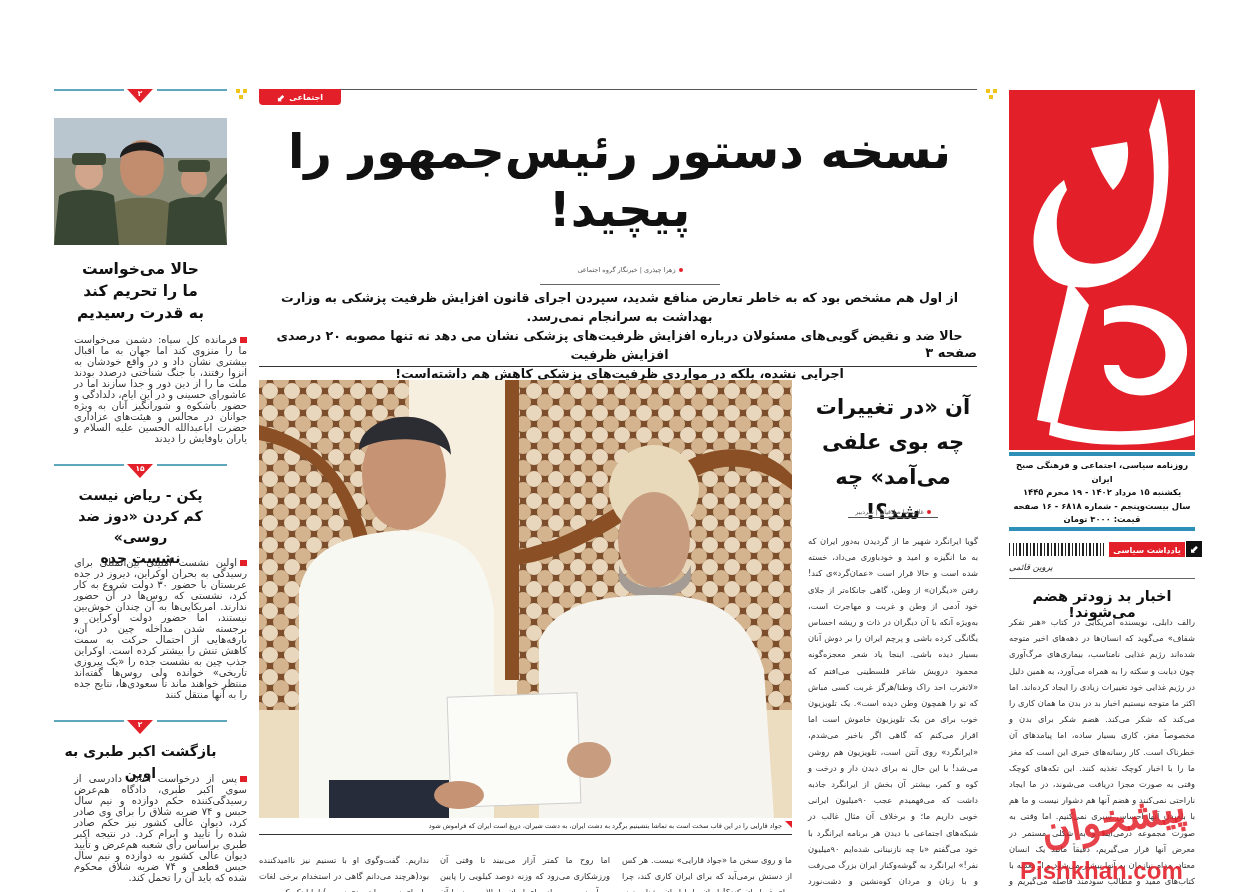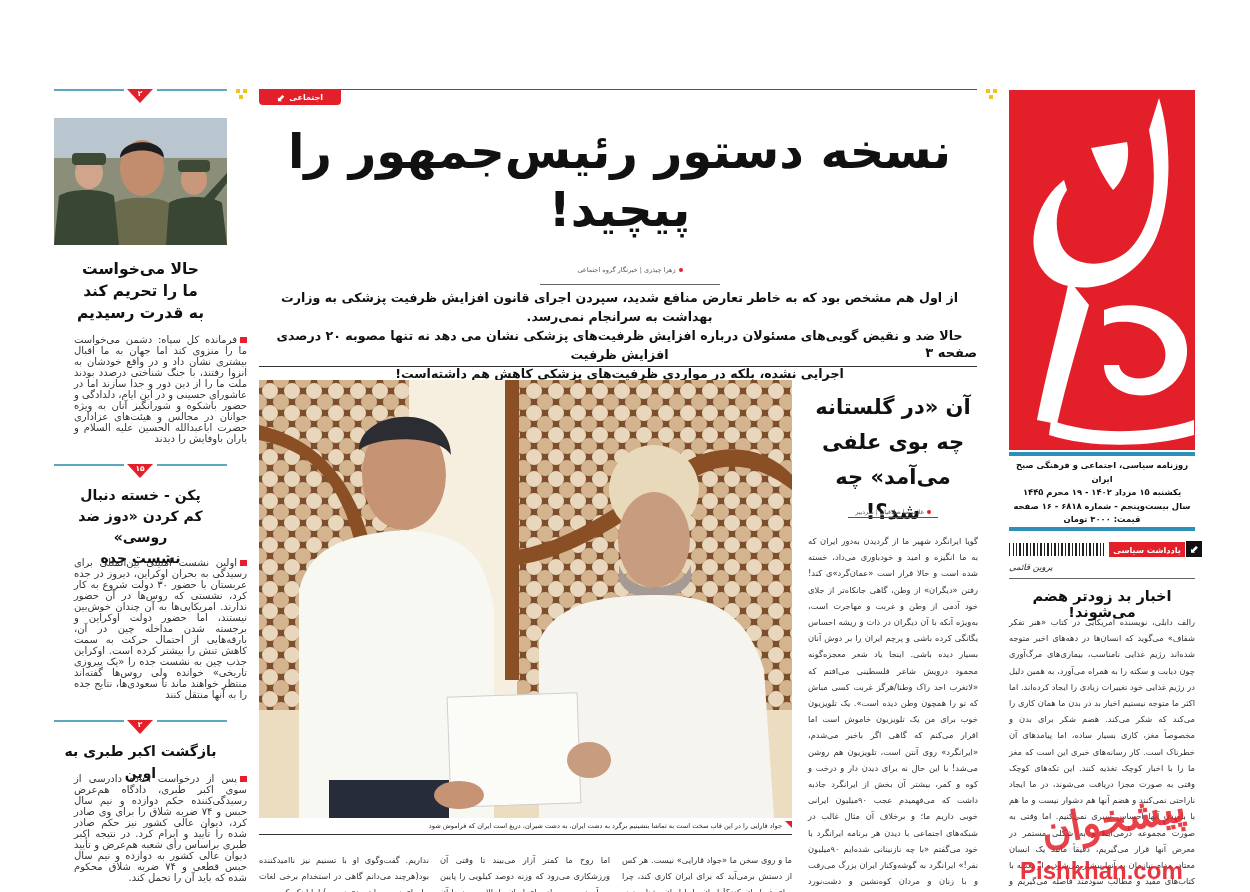--- a/index.html
+++ b/index.html
@@ -152,7 +152,7 @@
 <div class="bottom-col rtl" style="left:259px">نداریم. گفت‌وگوی او با تسنیم نیز ناامیدکننده بود(هرچند می‌دانم گاهی در استخدام برخی لغات چاره‌ای نیست یا تعمدی نیست) اما اینکه کسی</div>
 
 <div id="col2-title" class="abs">
-  <div>آن «در گلستانه</div>
+  <div>آن «در تغییرات</div>
   <div>چه بوی علفی</div>
   <div>می‌آمد» چه شد؟!</div>
 </div>

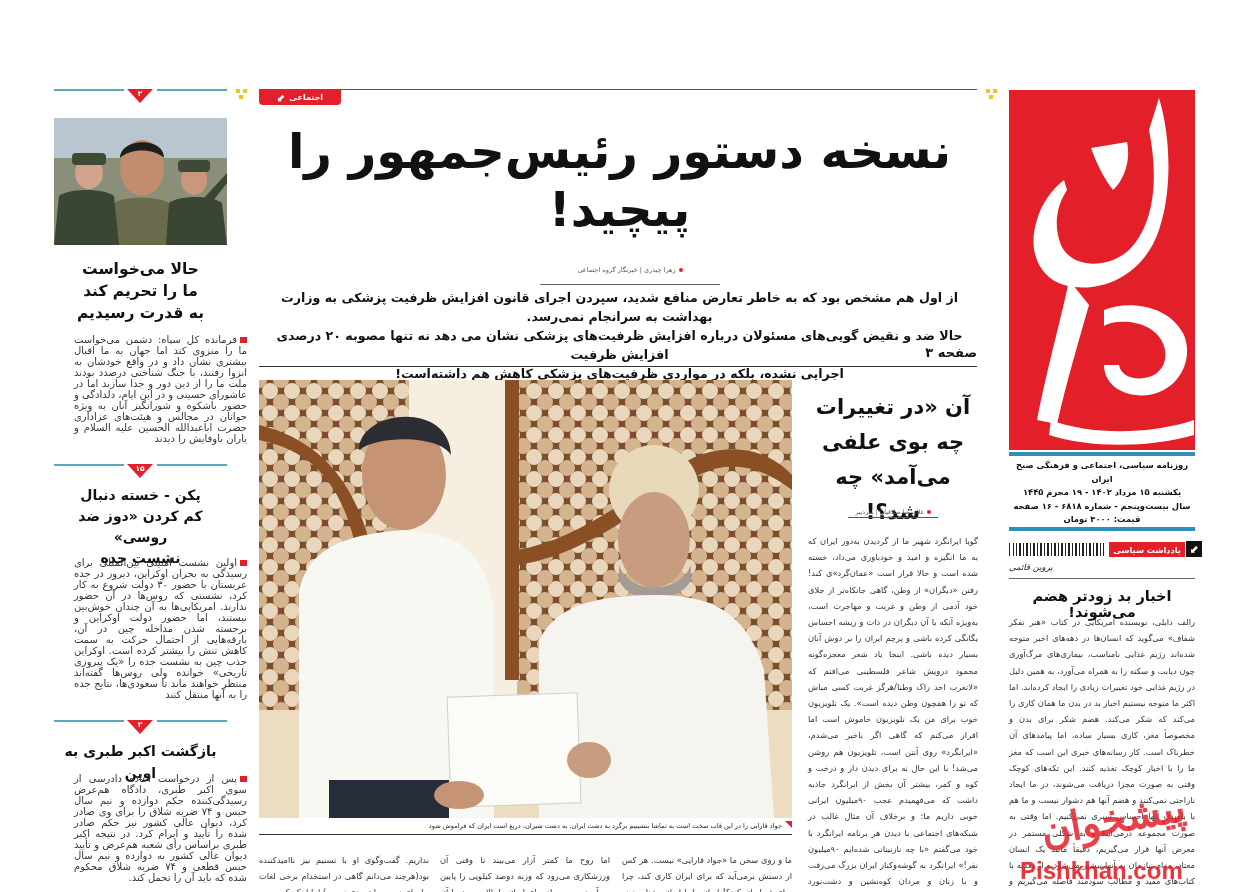--- a/index.html
+++ b/index.html
@@ -204,7 +204,7 @@
     <span>۱۵</span>
   </div>
 <div class="left-title" style="top:485px;font-size:14px;line-height:21px">
-  <div>پکن - خسته دنبال</div>
+  <div>پکن - ریاض نیست</div>
   <div>کم کردن «دوز ضد روسی»</div>
   <div>نشست جده</div>
 </div>

